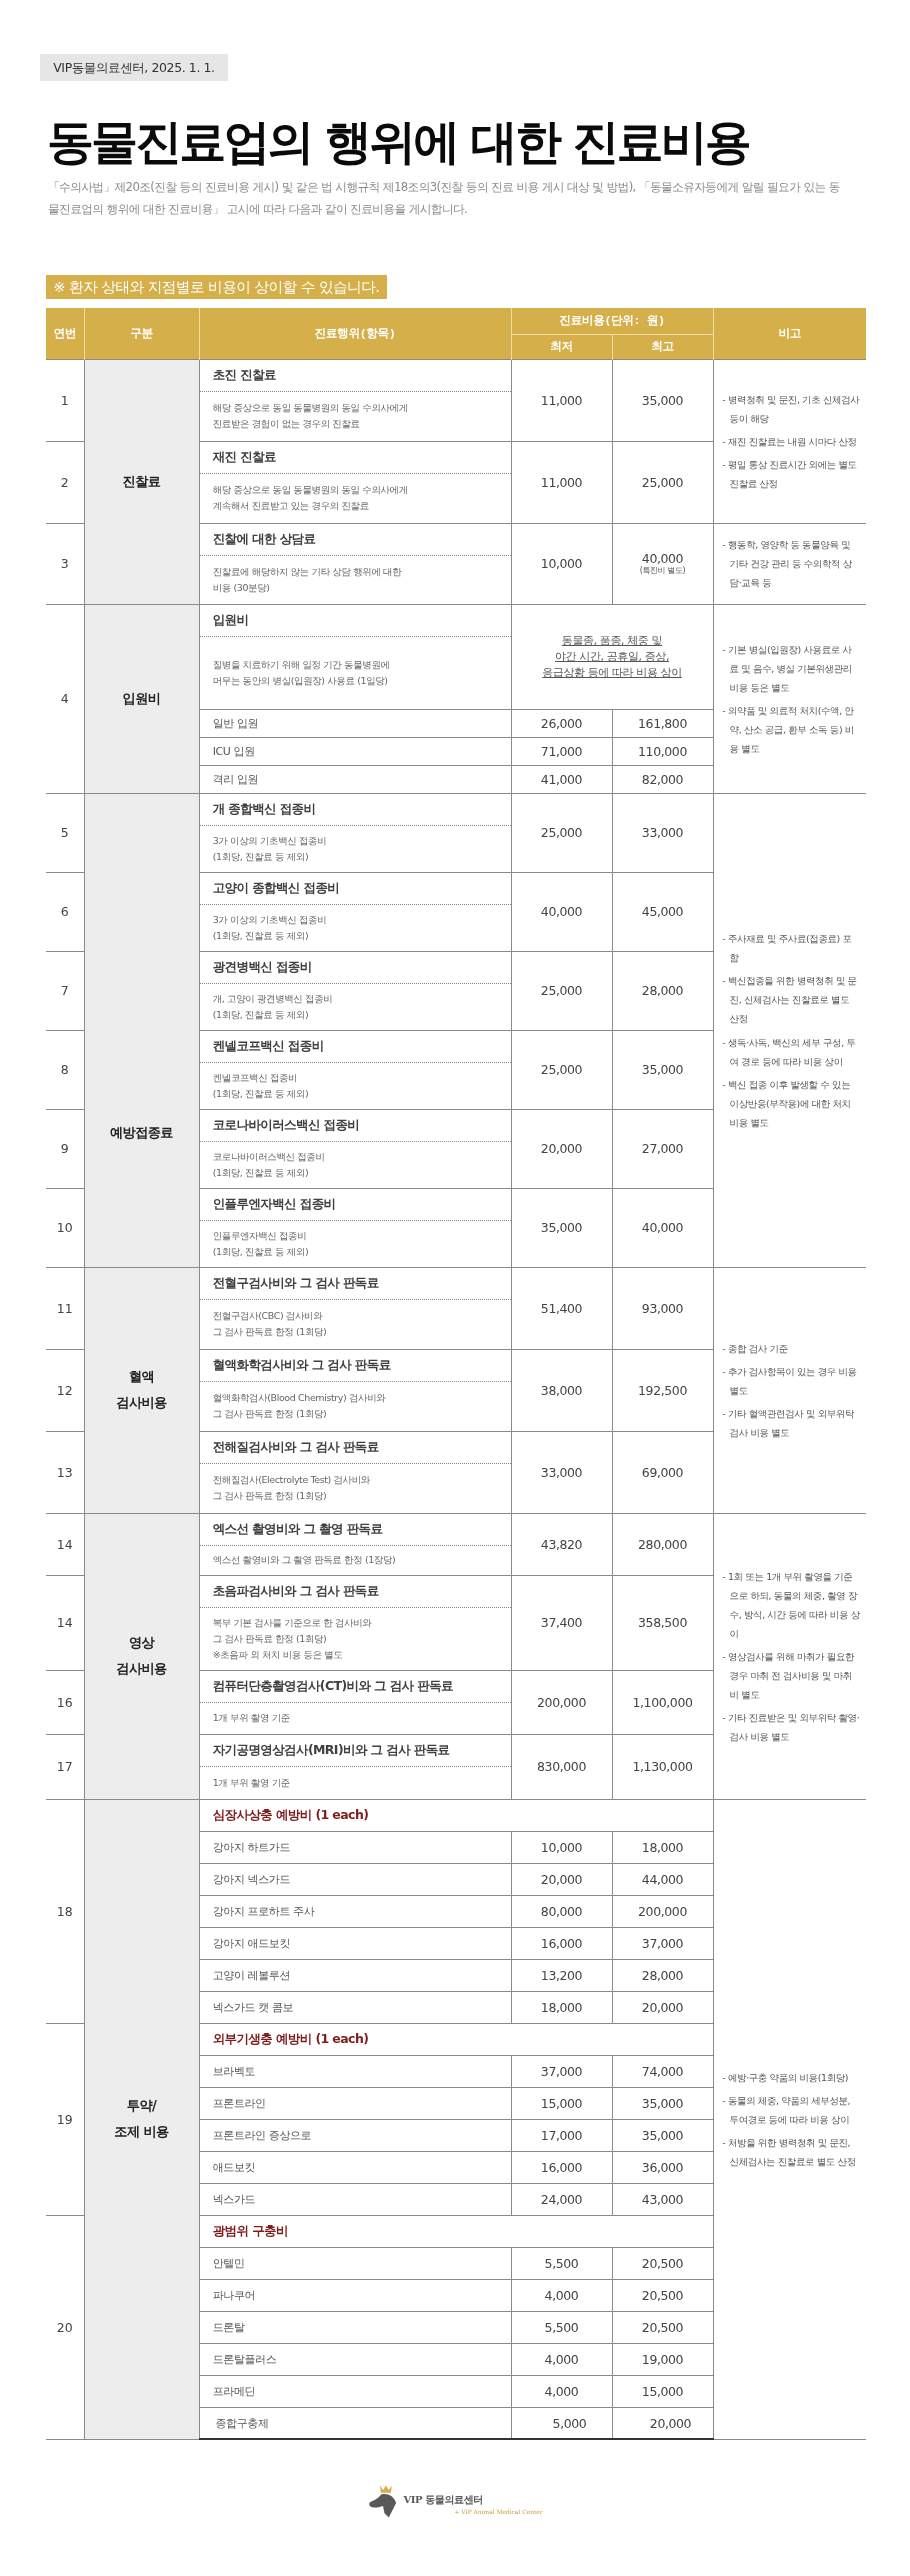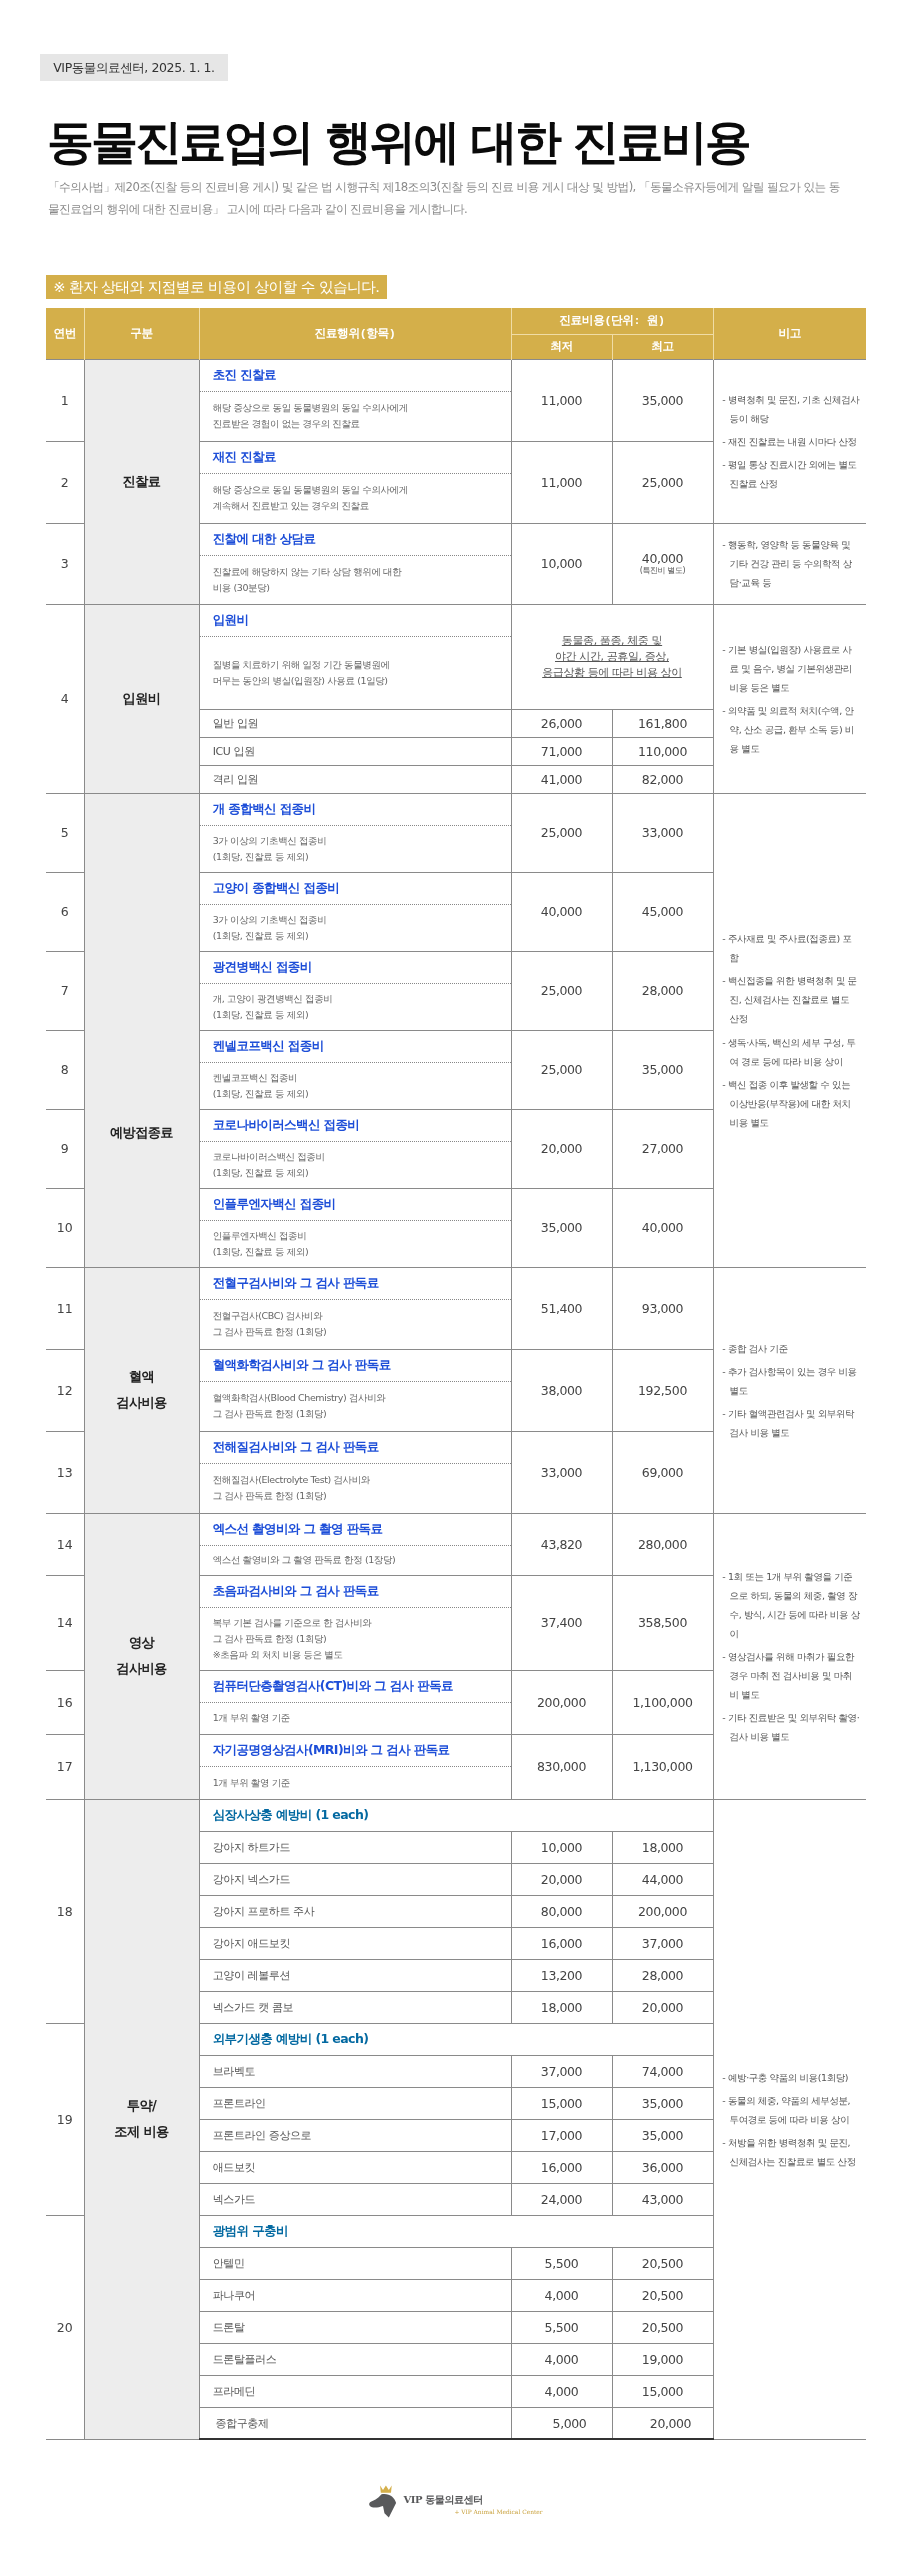--- a/index.html
+++ b/index.html
@@ -36,7 +36,7 @@
   td.note p { text-indent: -7.3px; padding-left: 7.3px; margin: 4.4px 0; }
 
   td.item { padding: 0; }
-  .item-title { font-weight: bold; font-size: 12.5px; color: #1d4ed8; padding: 0 13.2px; border-bottom: 0.7px dotted #888; display: flex; align-items: center; letter-spacing: -0.6px; }
+  .item-title { font-weight: bold; font-size: 12.5px; color: #404040; padding: 0 13.2px; border-bottom: 0.7px dotted #888; display: flex; align-items: center; letter-spacing: -0.6px; }
   .item-desc { font-size: 9.5px; color: #666; line-height: 16px; padding: 0 13.2px; display: flex; align-items: center; letter-spacing: -0.4px; }
   .item-plain { font-size: 11px; color: #555; padding: 0 13.2px; letter-spacing: -0.4px; }
   .small-note { display: block; font-size: 8px; color: #555; line-height: 10.3px; }

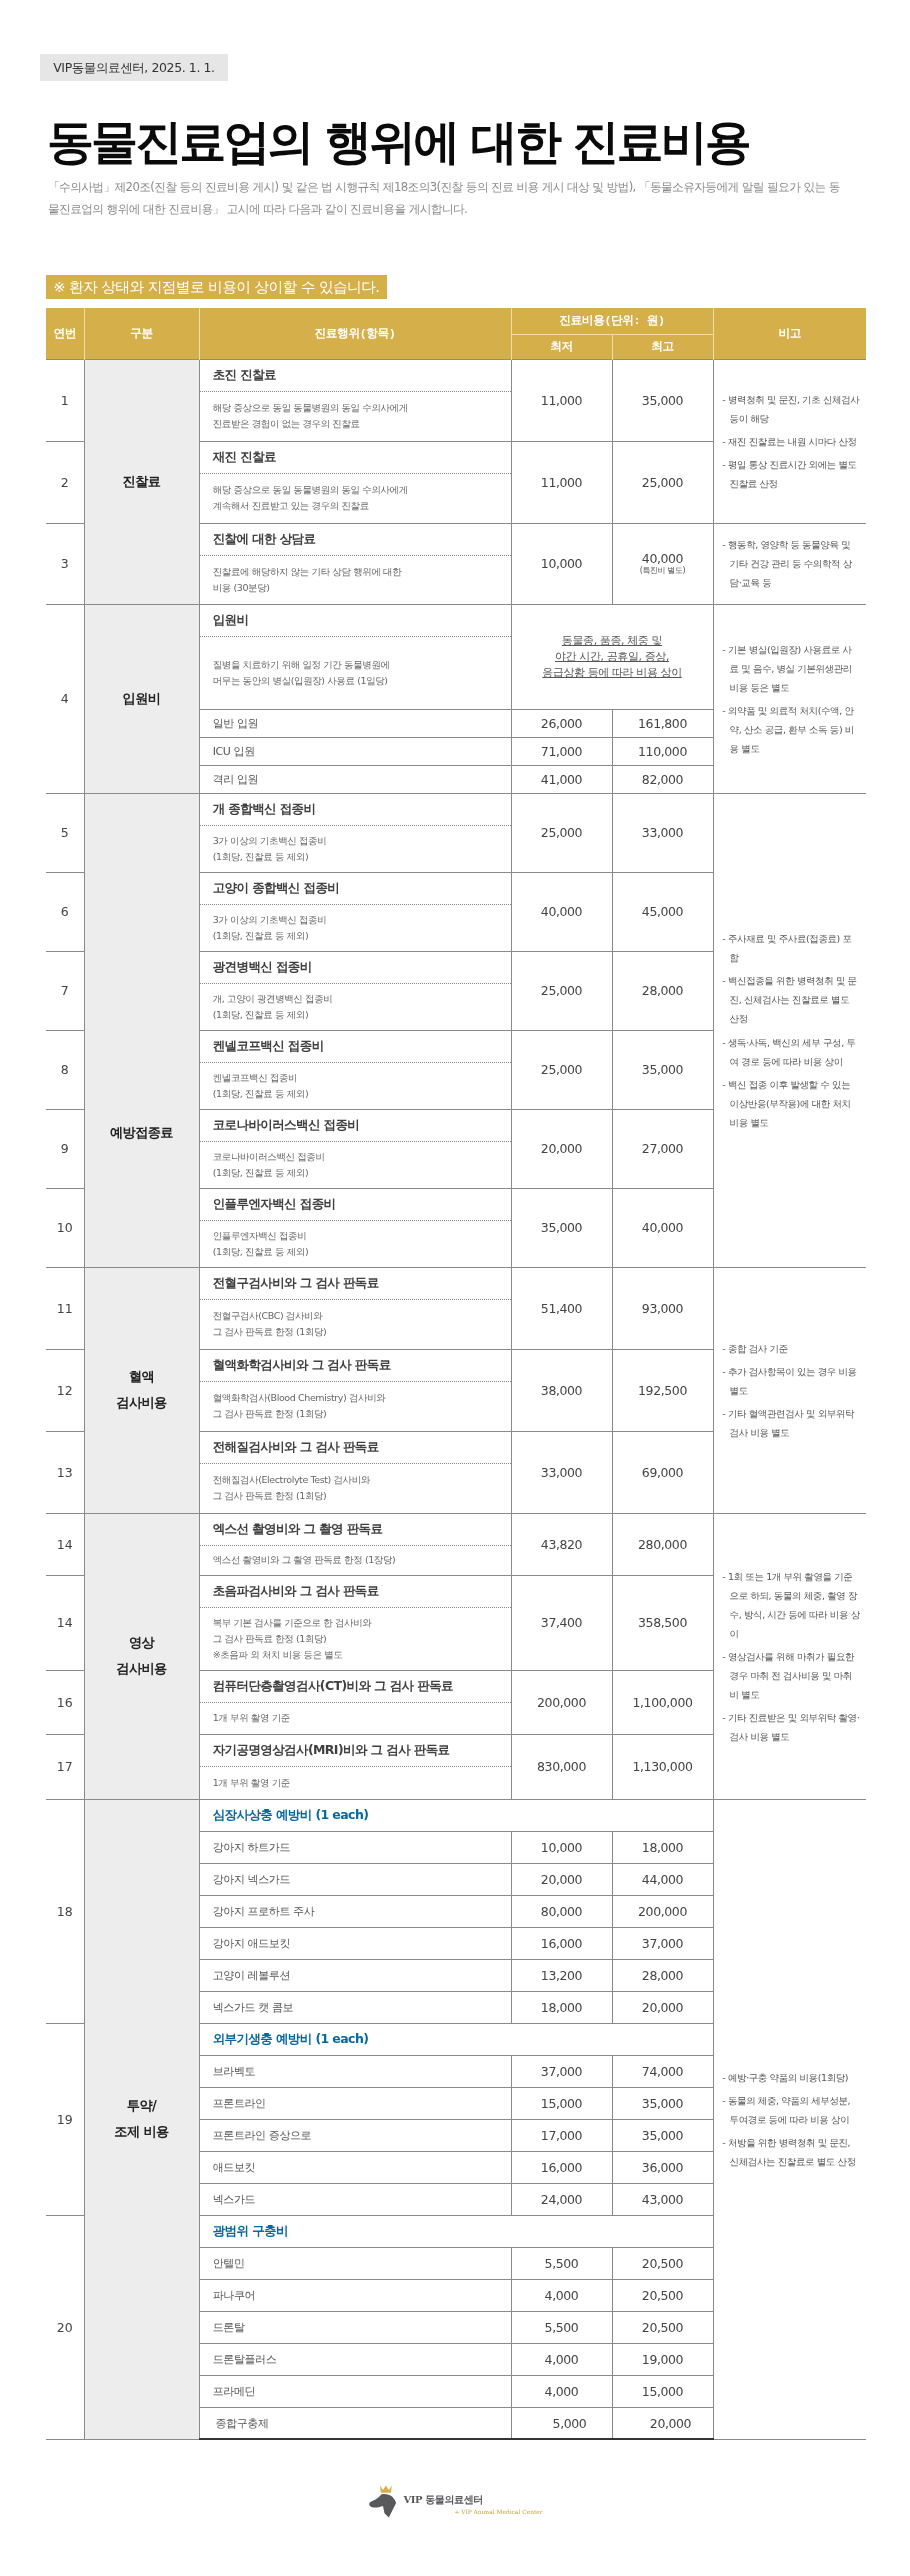--- a/index.html
+++ b/index.html
@@ -44,7 +44,7 @@
   tr.sec-start > td { border-top: 1.5px solid #333; }
   tr.last-row > td { border-bottom: 2.2px solid #333; padding-left: 16px; }
 
-  td.subtitle-cell { padding: 0 13.2px; font-weight: bold; font-size: 12.5px; color: #0369a1; border-bottom: 0.7px dotted #888 !important; letter-spacing: -0.6px; }
+  td.subtitle-cell { padding: 0 13.2px; font-weight: bold; font-size: 12.5px; color: #7f1d1d; border-bottom: 0.7px dotted #888 !important; letter-spacing: -0.6px; }
 
   .footer-logo { position: absolute; left: 367px; top: 2484px; width: 191px; height: 38px; display: flex; align-items: center; }
   .logo-mark { position: relative; width: 32px; height: 38px; }

